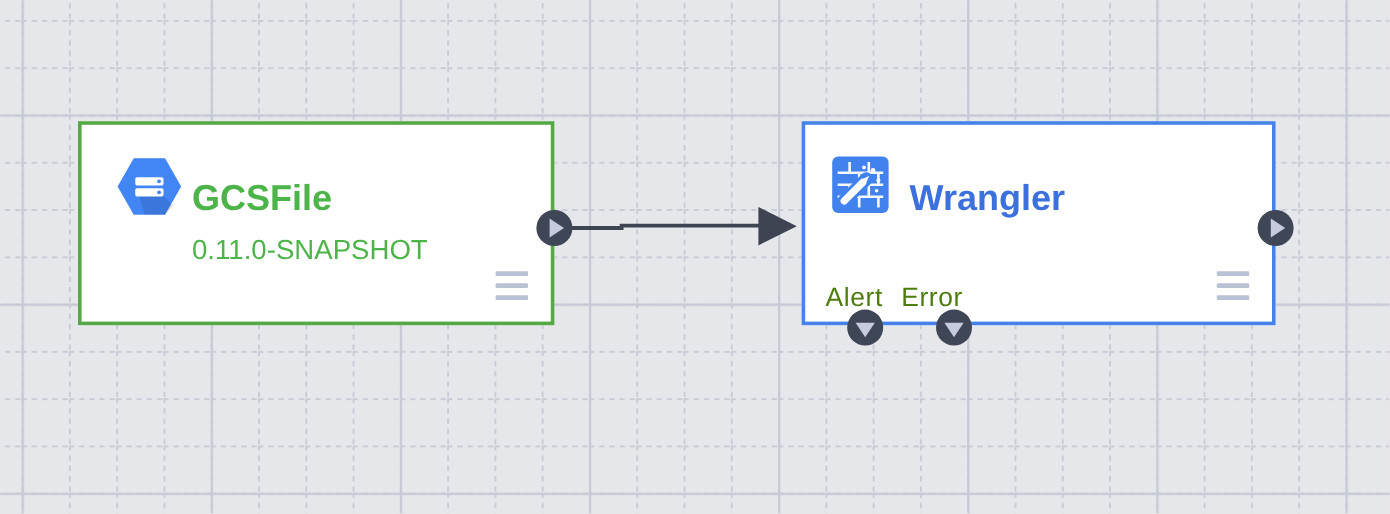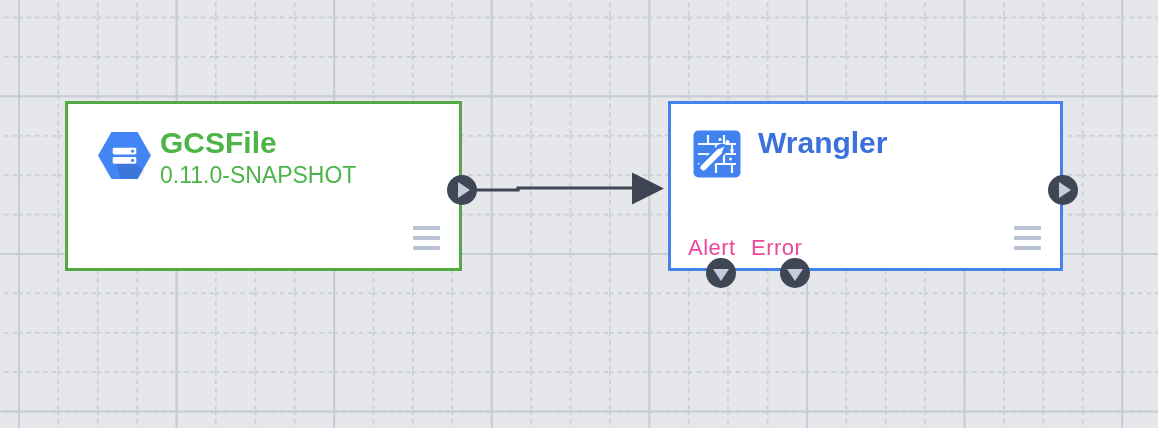--- a/index.html
+++ b/index.html
@@ -16,7 +16,7 @@
   .meta{position:absolute;}
   .node.green .meta{left:92px;top:22px;}
   .node.blue .meta{left:87px;top:22px;}
-  .title{font-size:30px;font-weight:bold;line-height:34px;}
+  .title{font-size:30px;font-weight:bold;line-height:34px;margin-top:23px;}
   .version{font-size:23px;line-height:26px;margin-top:2px;}
   .node.green .title,.node.green .version{color:#4db449;}
   .node.blue .title,.node.blue .version{color:#3c70dd;}

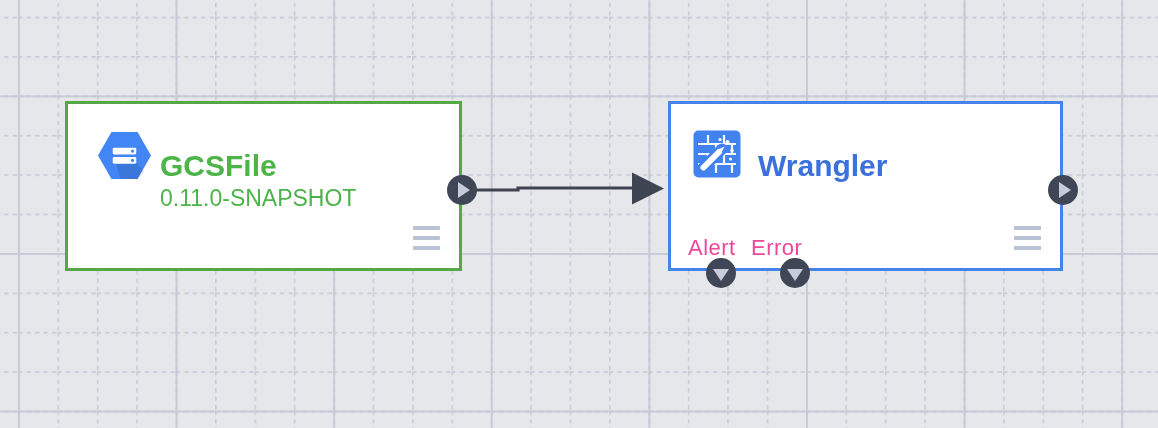--- a/index.html
+++ b/index.html
@@ -17,7 +17,7 @@
   .node.green .meta{left:92px;top:22px;}
   .node.blue .meta{left:87px;top:22px;}
   .title{font-size:30px;font-weight:bold;line-height:34px;margin-top:23px;}
-  .version{font-size:23px;line-height:26px;margin-top:2px;}
+  .version{font-size:23px;line-height:26px;margin-top:12px;}
   .node.green .title,.node.green .version{color:#4db449;}
   .node.blue .title,.node.blue .version{color:#3c70dd;}
   .menu{position:absolute;right:19px;bottom:18px;width:27px;cursor:pointer;}

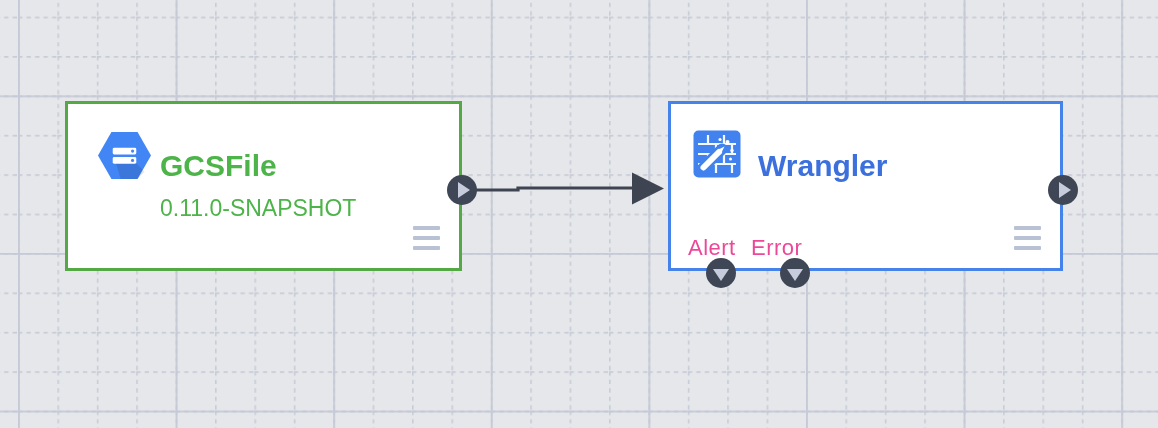--- a/index.html
+++ b/index.html
@@ -32,7 +32,7 @@
             border-left:8px solid transparent;border-right:8px solid transparent;margin-top:3px;}
   .port-alert{left:35px;top:154px;}
   .port-error{left:109px;top:154px;}
-  .bottom-label{position:absolute;top:131px;font-size:22px;color:#ec4899;letter-spacing:0.5px;}
+  .bottom-label{position:absolute;top:131px;font-size:22px;color:#4d7c0f;letter-spacing:0.5px;}
   .label-alert{left:17px;}
   .label-error{left:80px;}
 </style>

